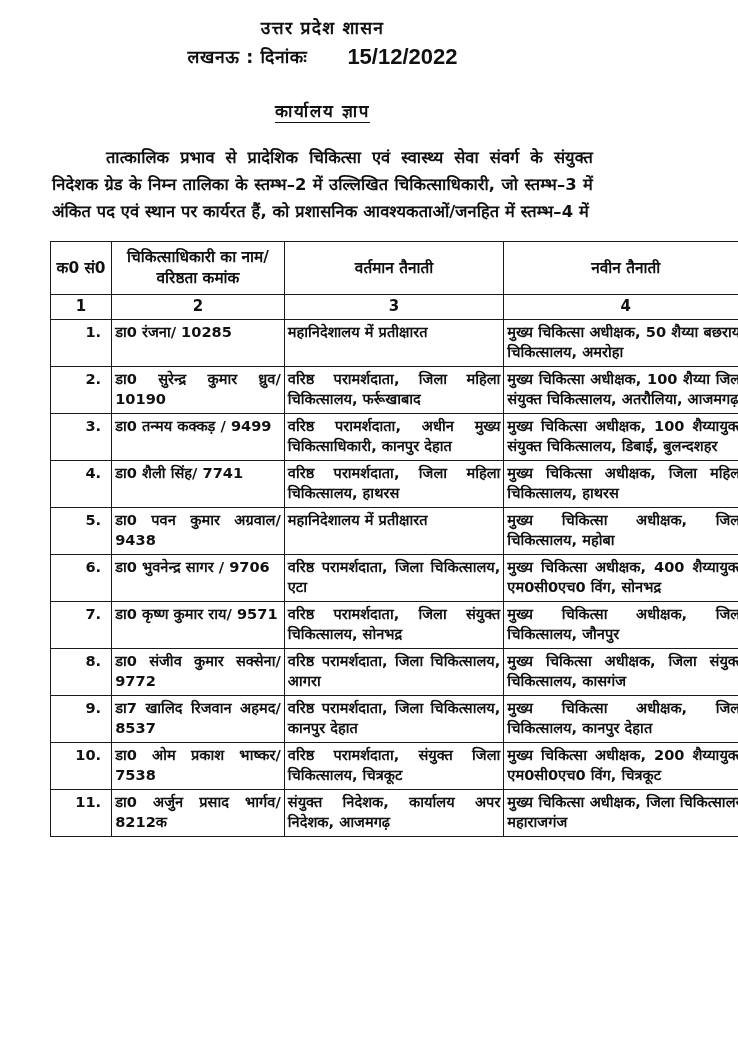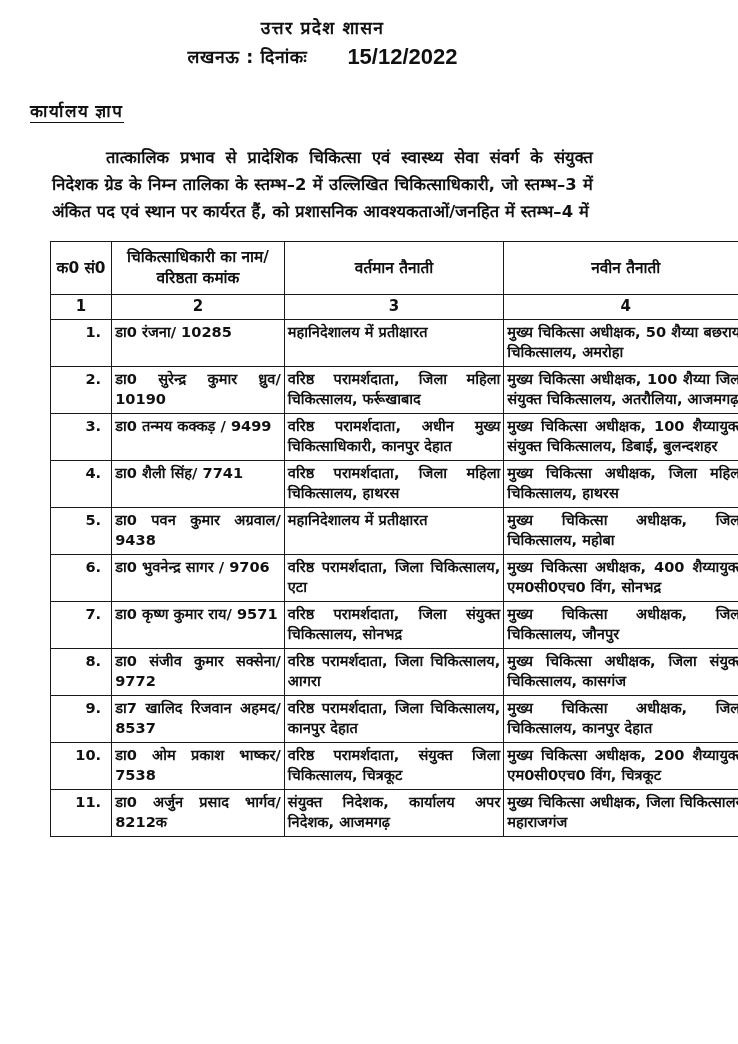--- a/index.html
+++ b/index.html
@@ -65,11 +65,10 @@
 
   
   .subject {
-    text-align: left;
+    text-align: center;
     margin-top: 28px;
     font-size: 17px;
     font-weight: 700;
-    font-family: Liberation Serif, serif;
   }
   .subject span {
     border-bottom: 1.6px solid #111;

